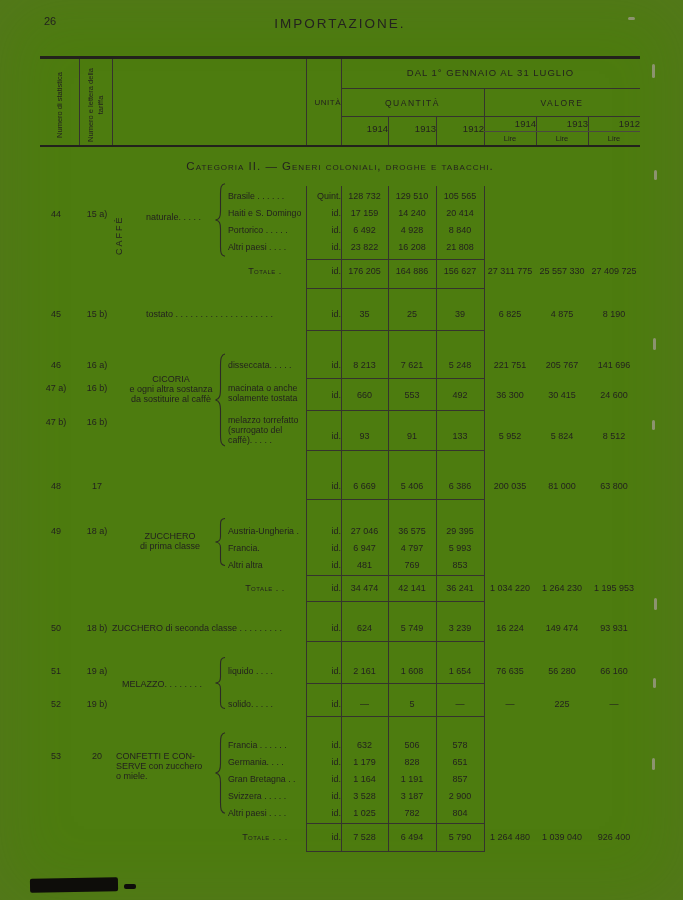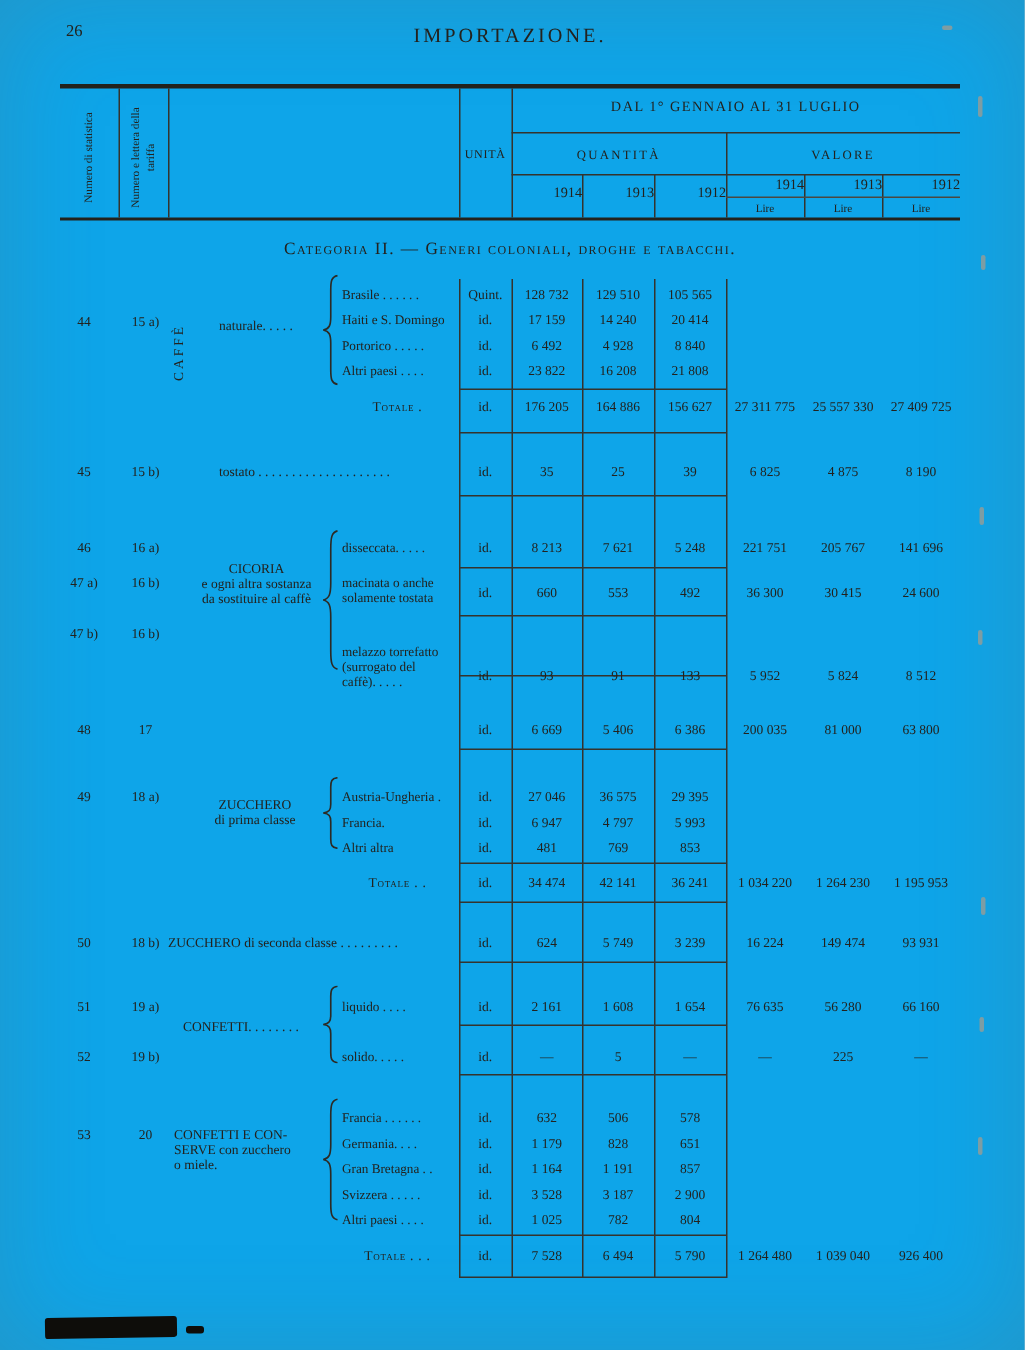--- a/index.html
+++ b/index.html
@@ -4,8 +4,8 @@
 <style>
 *{box-sizing:border-box;margin:0;padding:0}
 body{background:#cfccc6;margin:0}
-.page{position:relative;width:683px;height:900px;background:#0ea5e9;color:#23221e;
-  font-family:Liberation Serif, serif;overflow:hidden;
+.page{position:relative;width:683px;height:900px;background:#4d7c0f;color:#23221e;
+  font-family:Liberation Sans, sans-serif;overflow:hidden;
   box-shadow:inset 0 0 70px rgba(110,100,80,.22)}
 .page-number{position:absolute;top:15px;left:44px;font-size:11px}
 .page-title{position:absolute;top:16px;left:40px;width:600px;text-align:center;font-size:13.5px;letter-spacing:2px}

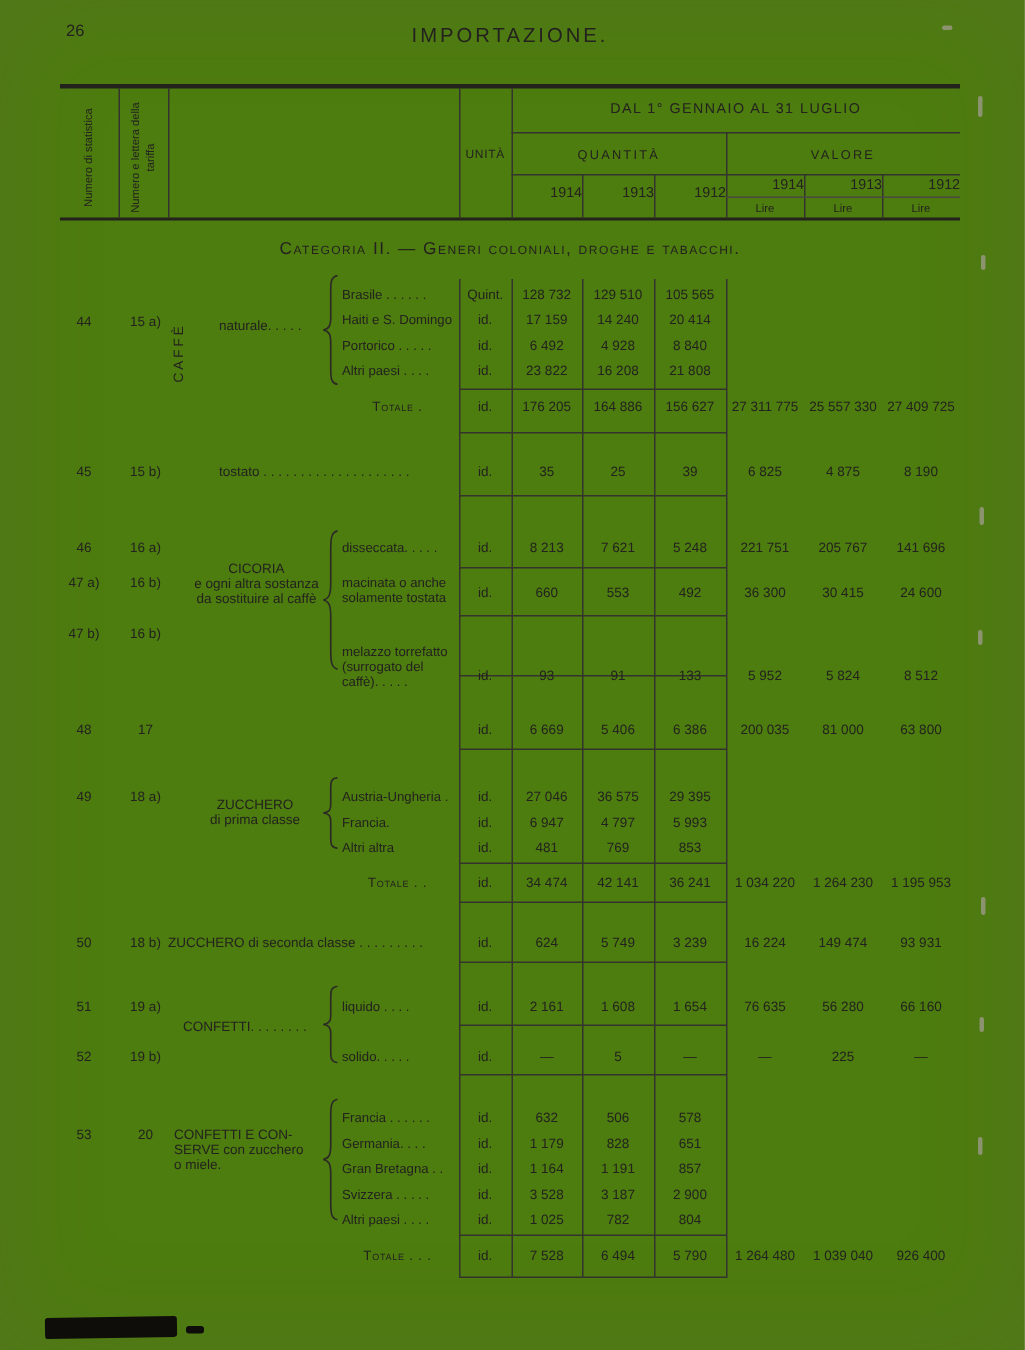--- a/index.html
+++ b/index.html
@@ -19,7 +19,7 @@
 .th-merci .m1{font-size:10.5px;letter-spacing:1.5px;margin-bottom:3px}
 .th-merci .m2{font-size:9px;margin-bottom:3px}
 .th-merci .m3{font-size:9px;letter-spacing:1px}
-.th-unita{position:absolute;left:266px;top:39px;width:35px;text-align:center;font-size:8px;letter-spacing:.5px}
+.th-unita{position:absolute;left:266px;top:39px;width:35px;text-align:right;font-size:8px;letter-spacing:.5px}
 .th-period{position:absolute;left:301px;top:8px;width:299px;text-align:center;font-size:9.5px;letter-spacing:1px}
 .th-group{position:absolute;top:34px;height:20px;line-height:20px;text-align:center;font-size:8.5px;letter-spacing:1.5px}
 .th-year{position:absolute;height:14px;line-height:14px;text-align:right;font-size:9.5px}

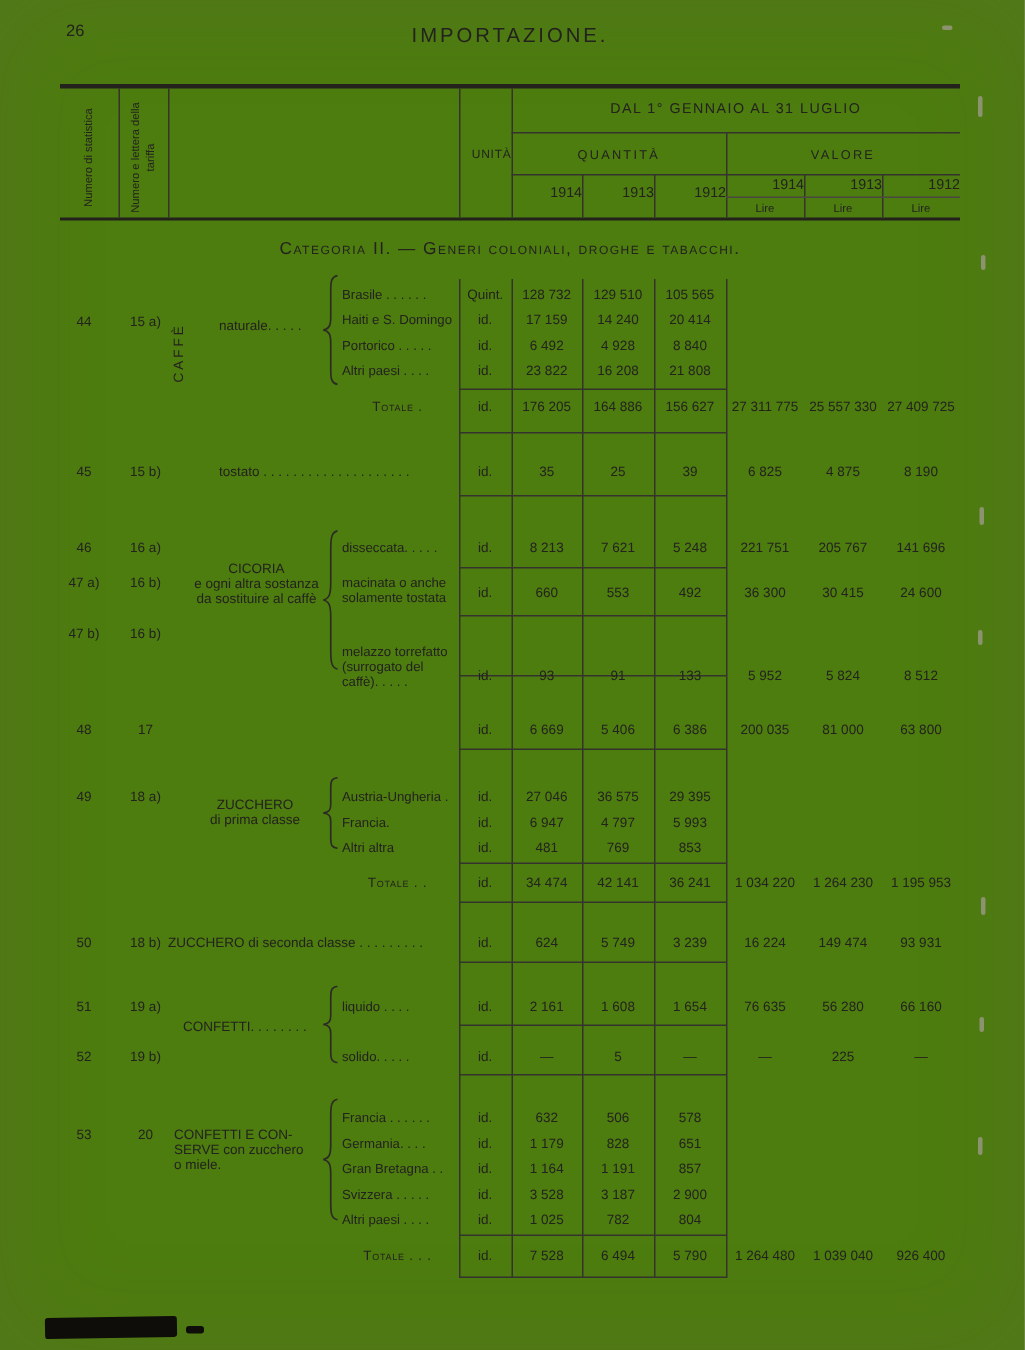--- a/index.html
+++ b/index.html
@@ -34,7 +34,7 @@
 .f-name{left:188px;width:80px;font-size:8.8px}
 .pre{white-space:pre-line;line-height:10px !important;height:auto !important}
 .f-tot{left:184px;width:82px;text-align:center;font-variant:small-caps;letter-spacing:.5px}
-.f-unit{left:266px;width:35px;text-align:center}
+.f-unit{left:266px;width:35px;text-align:right}
 .f-q1{left:301px;width:47px;text-align:center}
 .f-q2{left:348px;width:48px;text-align:center}
 .f-q3{left:396px;width:48px;text-align:center}

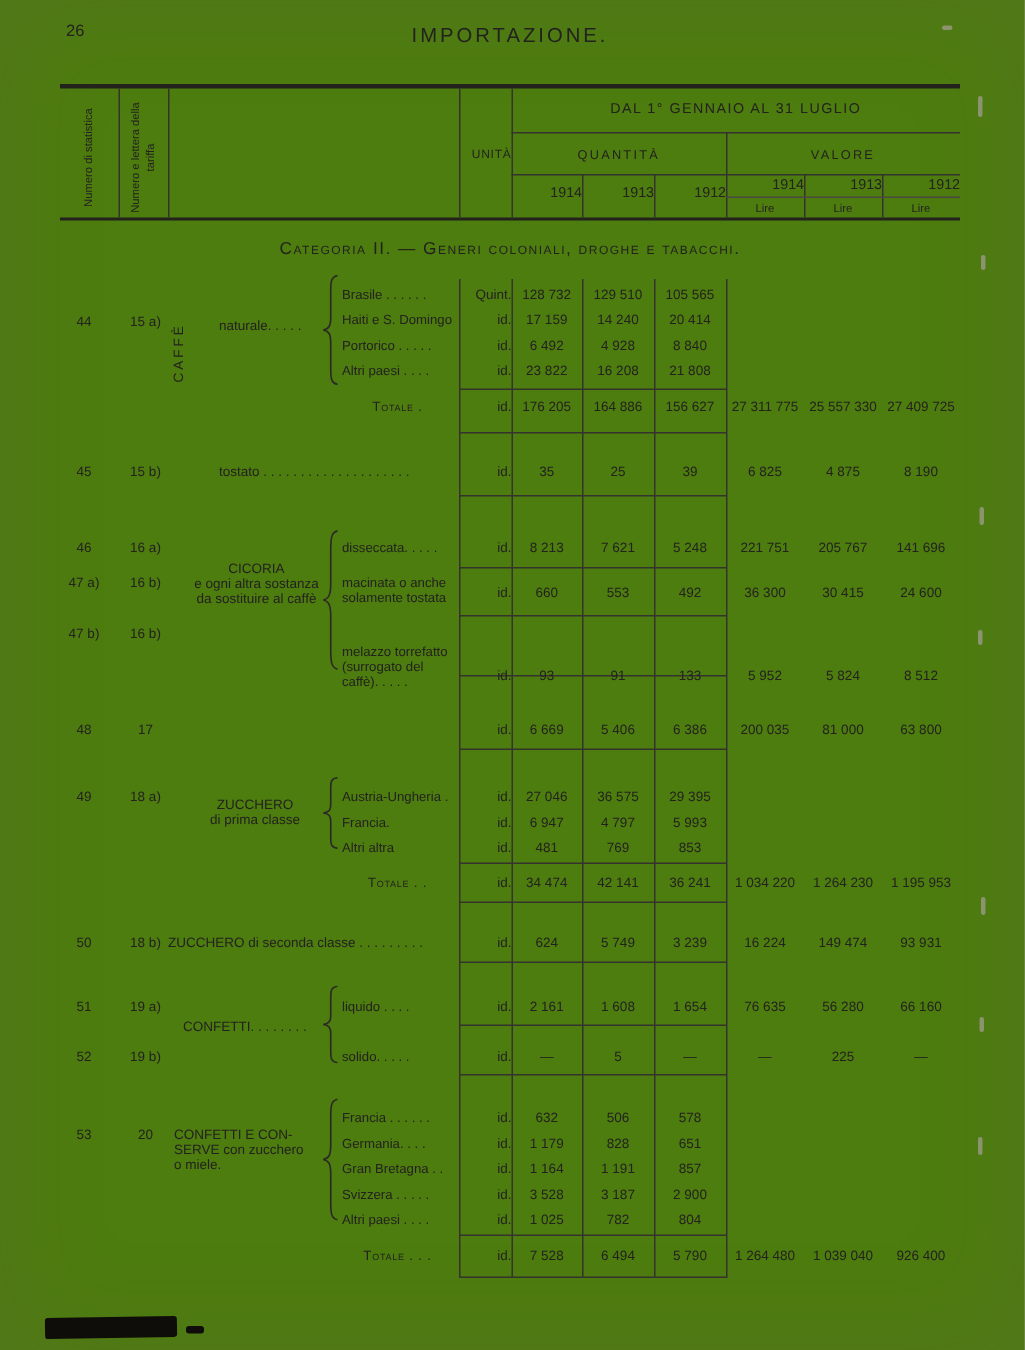--- a/index.html
+++ b/index.html
@@ -234,7 +234,7 @@
       <span class="f-v2">30 415</span>
       <span class="f-v3">24 600</span>
     </div>
-    <div class="trow" style="top:296px">
+    <div class="trow" style="top:282px">
       <span class="f-name pre" style="top:-14px">melazzo torrefatto
 (surrogato del
 caffè). . . . .</span>

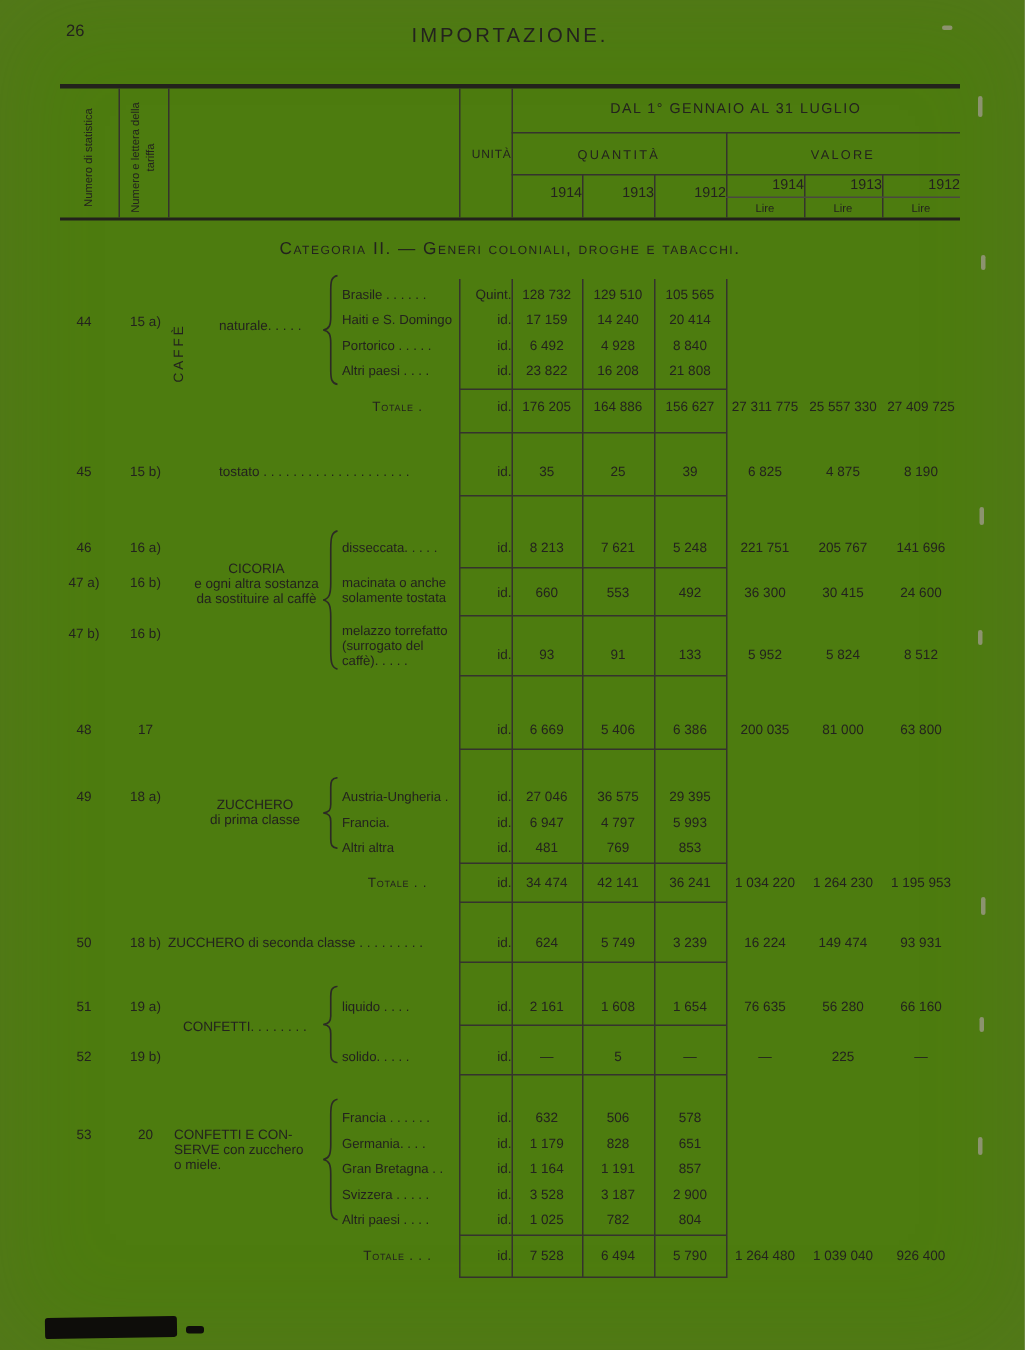--- a/index.html
+++ b/index.html
@@ -145,7 +145,7 @@
     <span class="lbl pre" style="left:82px;top:384px;width:96px">ZUCCHERO
 di prima classe</span>
     <span class="lbl" style="left:72px;top:474px;width:220px">ZUCCHERO di seconda classe . . . . . . . . .</span>
-    <span class="lbl" style="left:82px;top:530px;width:100px">CONFETTI. . . . . . . .</span>
+    <span class="lbl" style="left:82px;top:530px;width:100px">MELAZZO. . . . . . . .</span>
     <span class="lbl pre tl" style="left:76px;top:604px;width:108px">CONFETTI E CON-
 SERVE con zucchero
 o miele.</span>

